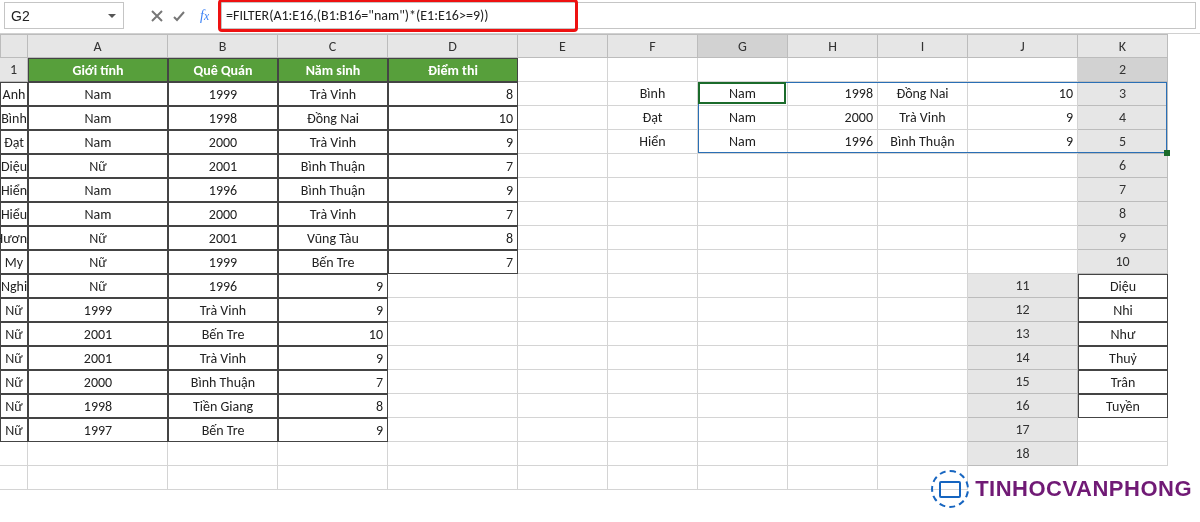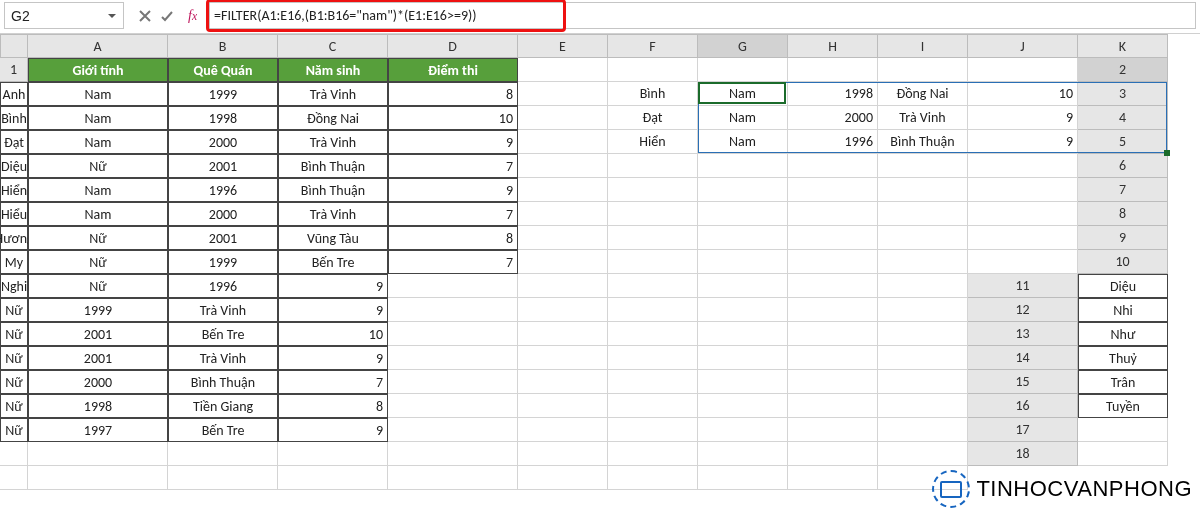--- a/index.html
+++ b/index.html
@@ -30,7 +30,7 @@
     border: 1px solid #c5c5c5;
     padding: 0 6px;
     background: #fff;
-    margin-right: 8px;
+    margin-right: 20px;
   }
   .name-box span { flex: 1; font-family: Arial, sans-serif; font-size: 14px;}
   .name-box svg { width: 10px; height: 10px; fill:#555;}

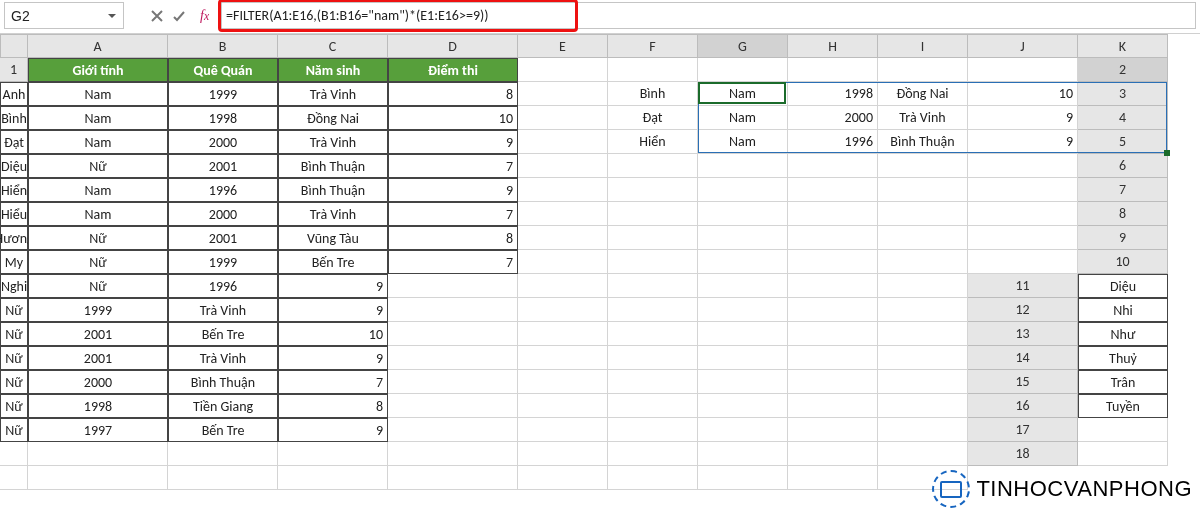--- a/index.html
+++ b/index.html
@@ -38,7 +38,7 @@
     display:flex; align-items:center; gap:8px; padding:0 6px;
   }
   .edit-btns svg { width:14px; height:14px; stroke:#777; fill:none; stroke-width:2;}
-  .fx-label { font-style: italic; color:#be185d; margin:0 6px; font-family: "Times New Roman", serif;}
+  .fx-label { font-style: italic; color:#3b82f6; margin:0 6px; font-family: "Times New Roman", serif;}
   .formula-input {
     flex:1;
     display:flex;

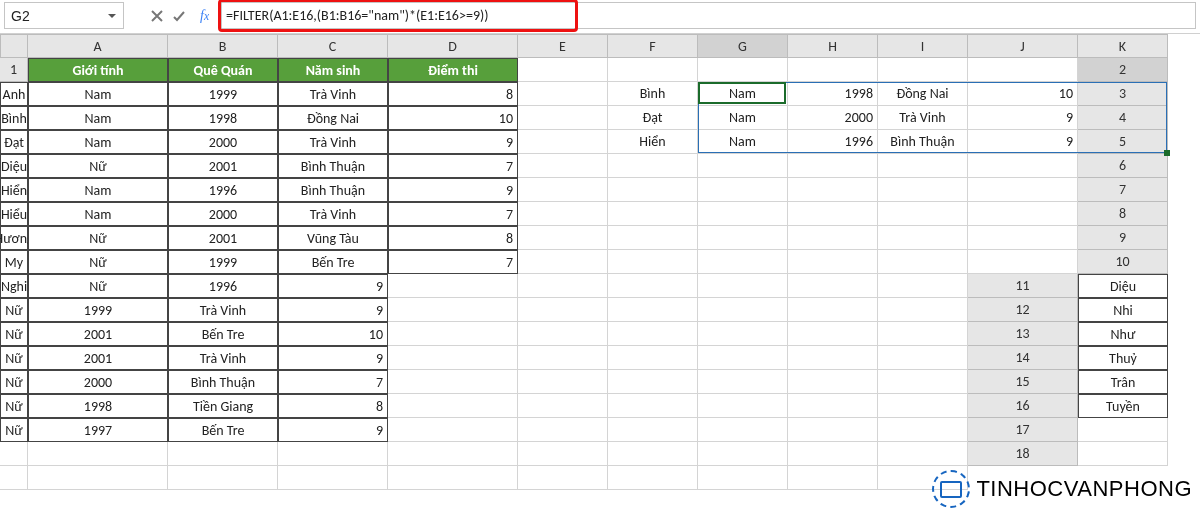--- a/index.html
+++ b/index.html
@@ -122,8 +122,8 @@
     right:8px; bottom:14px;
     display:flex; align-items:center;
     font-family: Arial, sans-serif;
-    font-weight:400;
-    color:#000000;
+    font-weight:700;
+    color:#701a75;
     font-size:22px;
     letter-spacing:.5px;
     pointer-events:none;

